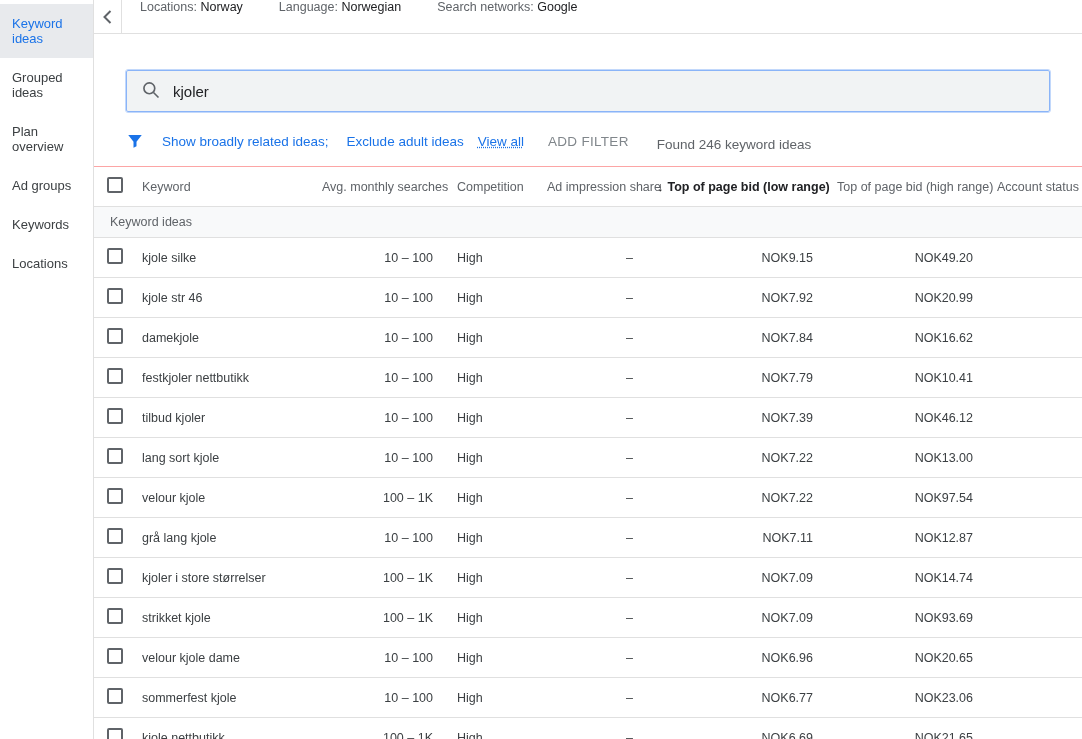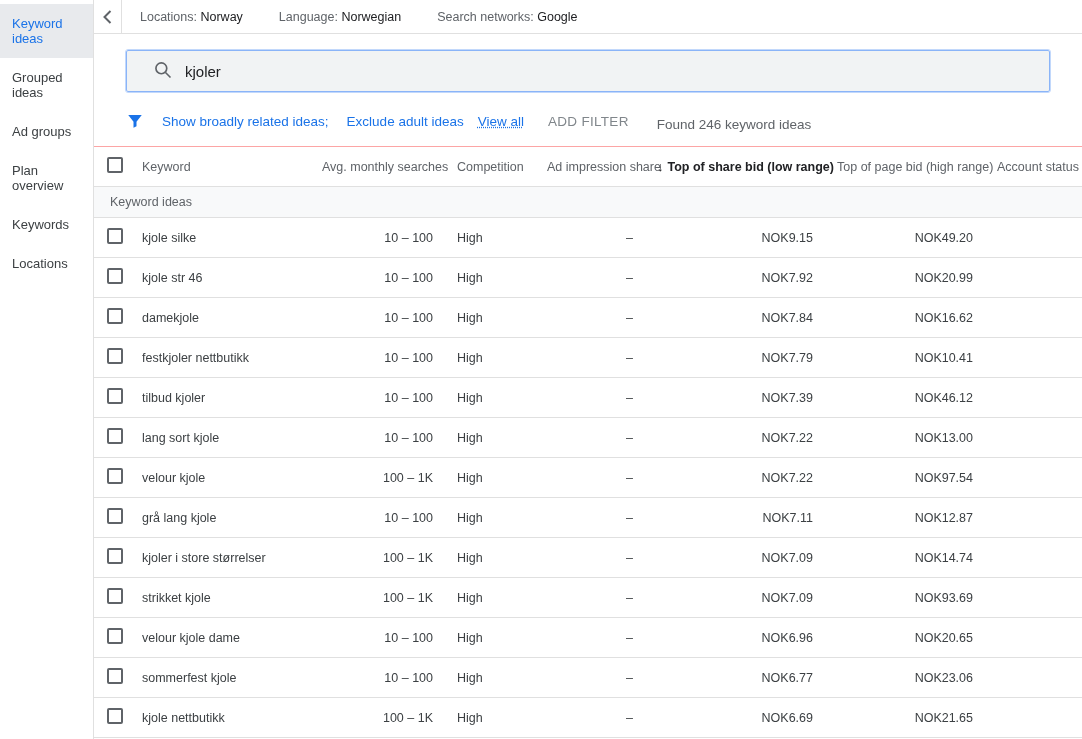--- a/index.html
+++ b/index.html
@@ -38,7 +38,7 @@
     
     .topbar {
       display: flex;
-      align-items: center;
+      align-items: flex-start;
       height: 34px;
       border-bottom: 1px solid #e0e0e0;
       font-size: 12.5px;

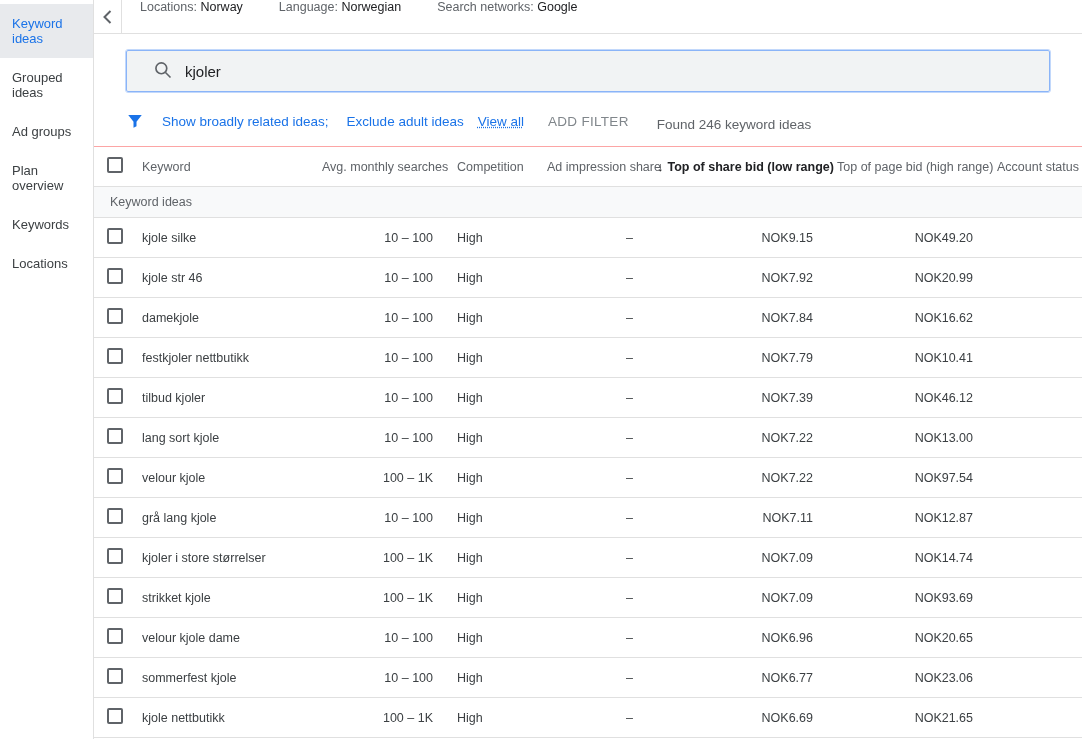--- a/index.html
+++ b/index.html
@@ -68,7 +68,8 @@
       outline: 1px solid #c2d8fb;
       border-radius: 2px;
       height: 42px;
-      padding: 0 26px;
+      padding: 0 14px;
+      margin-top: 20px;
     }
     .search-box svg { width: 20px; height:20px; fill:#5f6368; stroke:#5f6368; }
     .search-input {

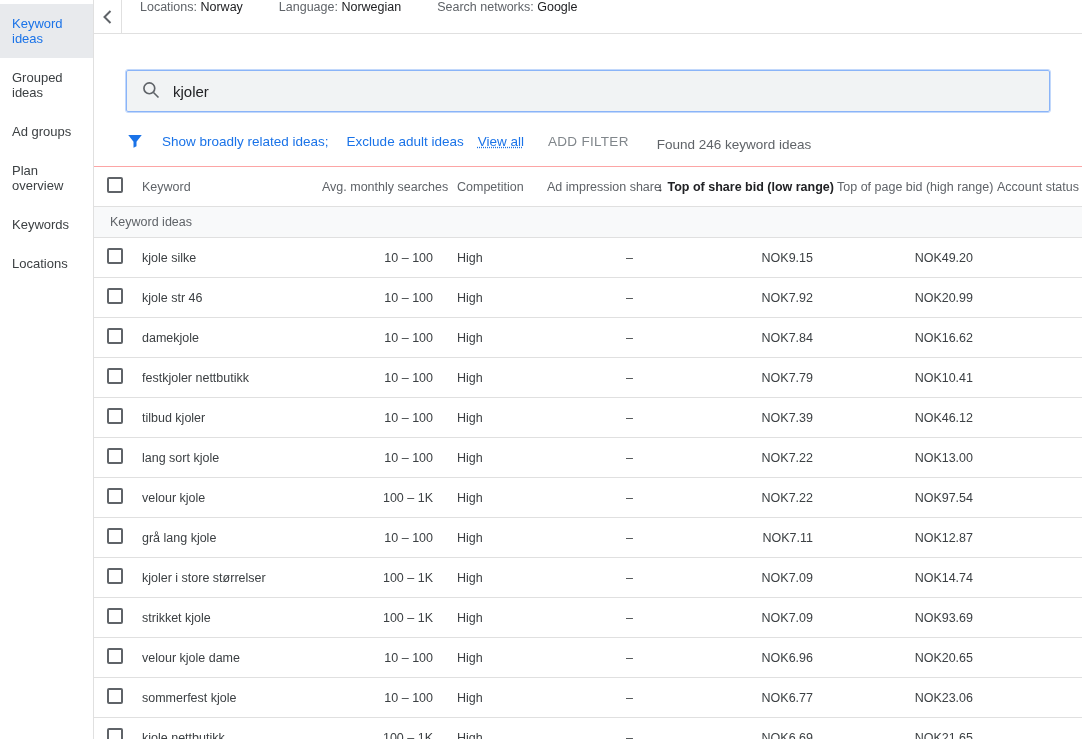--- a/index.html
+++ b/index.html
@@ -125,8 +125,8 @@
   <nav class="sidebar" id="sidebar">
       <div class="sidebar-item active">Keyword ideas</div>
       <div class="sidebar-item">Grouped ideas</div>
+      <div class="sidebar-item">Plan overview</div>
       <div class="sidebar-item">Ad groups</div>
-      <div class="sidebar-item">Plan overview</div>
       <div class="sidebar-item">Keywords</div>
       <div class="sidebar-item">Locations</div>
     </nav>

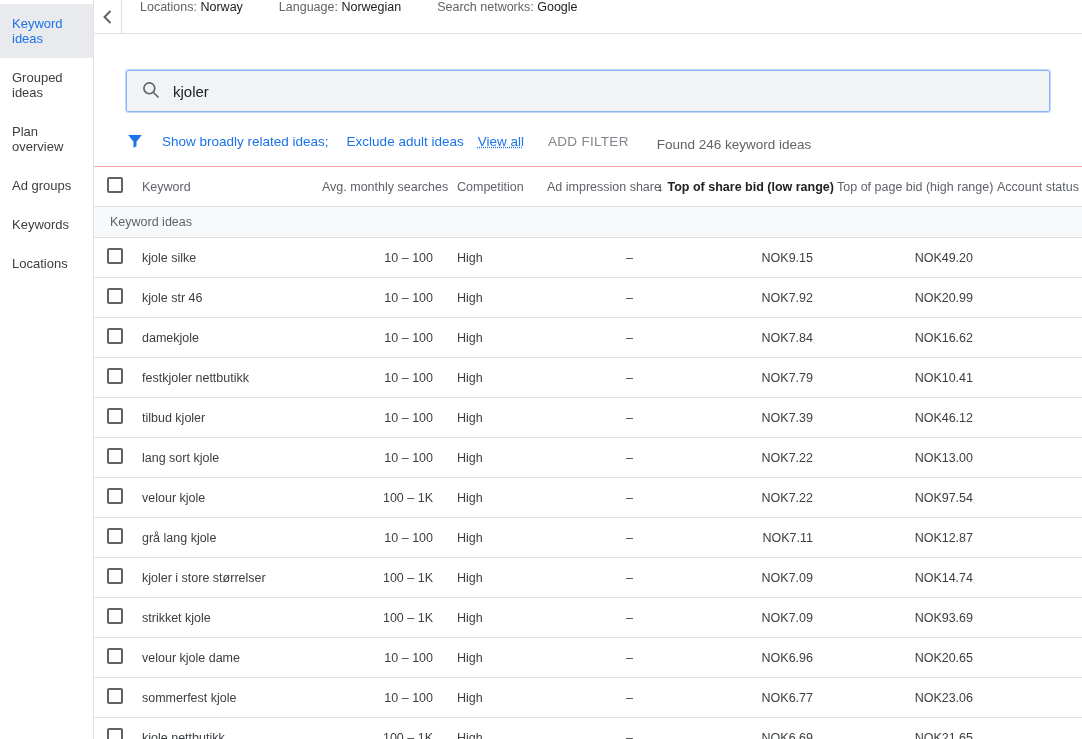--- a/index.html
+++ b/index.html
@@ -184,7 +184,7 @@
             <th class="col-searches right">Avg. monthly searches</th>
             <th class="col-comp">Competition</th>
             <th class="col-adimp right">Ad impression share</th>
-            <th class="col-bidlow right sorted"><span class="sort-arrow">↓</span><span>Top of share bid (low range)</span></th>
+            <th class="col-bidlow right sorted"><span class="sort-arrow">↓</span><span>Top of page bid (low range)</span></th>
             <th class="col-bidhigh right">Top of page bid (high range)</th>
             <th class="col-status">Account status</th>
           </tr>

